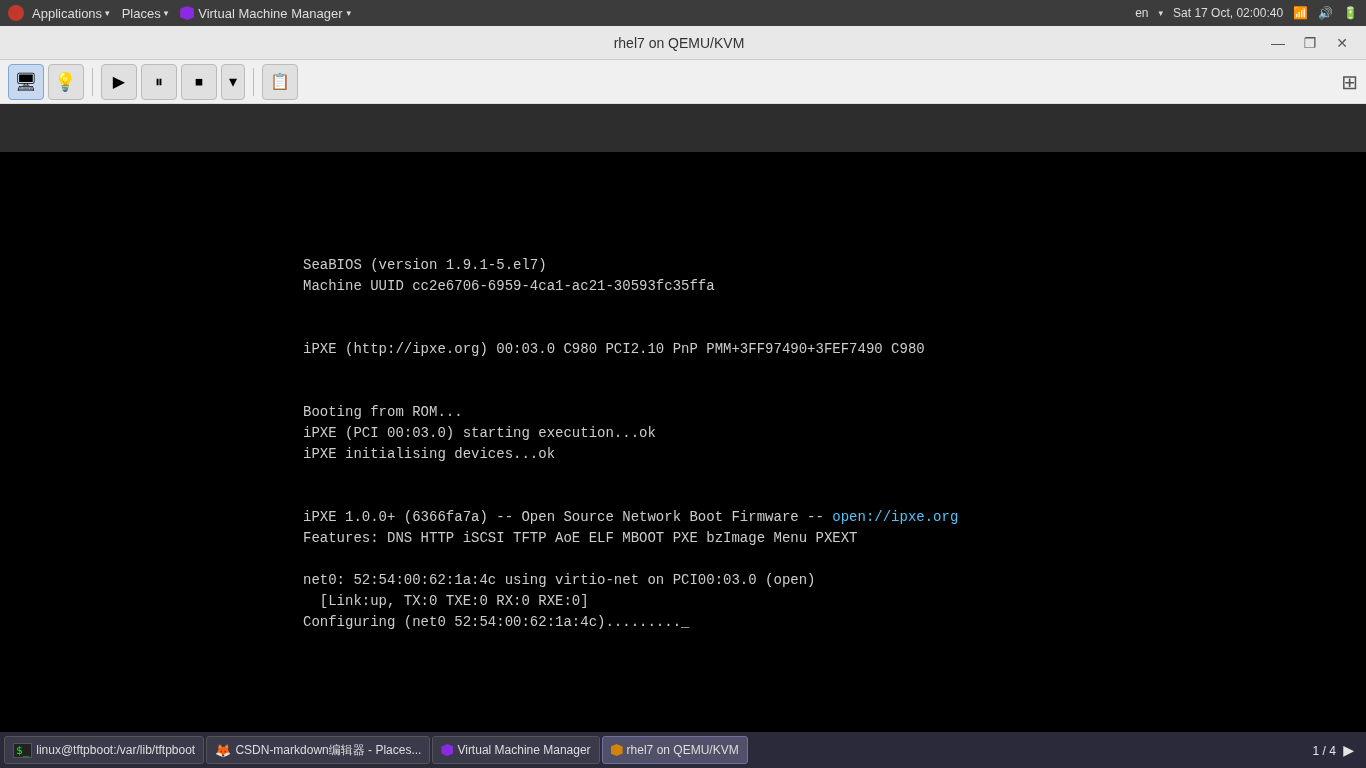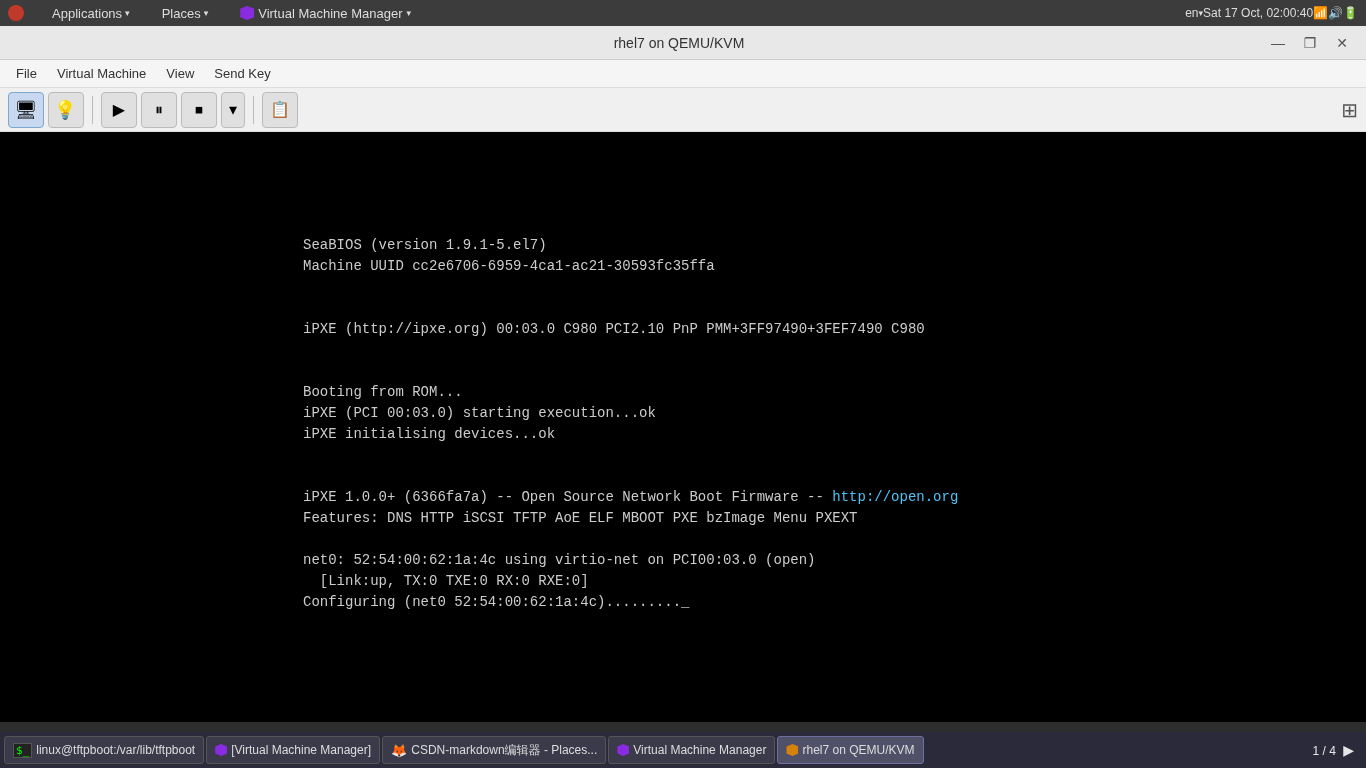--- a/index.html
+++ b/index.html
@@ -17,7 +17,7 @@
       color: #ddd;
       font-size: 13px;
     }
-    #system-bar-left { display: flex; align-items: center; gap: 20px; }
+    #system-bar-left { display: flex; align-items: center; gap: 0; }
     #system-bar-left .menu-item { padding: 0 6px; cursor: pointer; display: flex; align-items: center; gap: 3px; }
     .dropdown-arrow { font-size: 9px; }
     #system-bar-right { display: flex; align-items: center; font-size: 12px; }

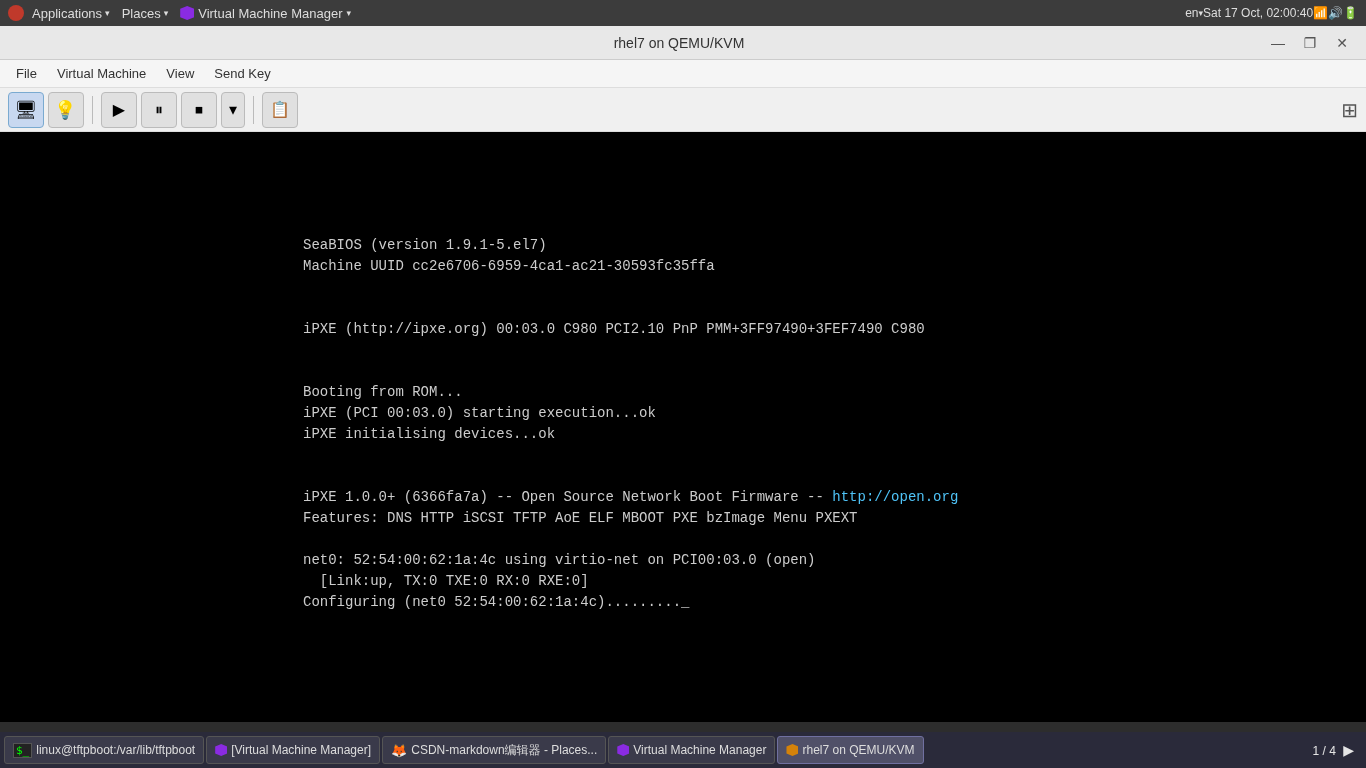--- a/index.html
+++ b/index.html
@@ -20,7 +20,7 @@
     #system-bar-left { display: flex; align-items: center; gap: 0; }
     #system-bar-left .menu-item { padding: 0 6px; cursor: pointer; display: flex; align-items: center; gap: 3px; }
     .dropdown-arrow { font-size: 9px; }
-    #system-bar-right { display: flex; align-items: center; font-size: 12px; }
+    #system-bar-right { display: flex; align-items: center; gap: 10px; font-size: 12px; }
 
     
     #vm-window {

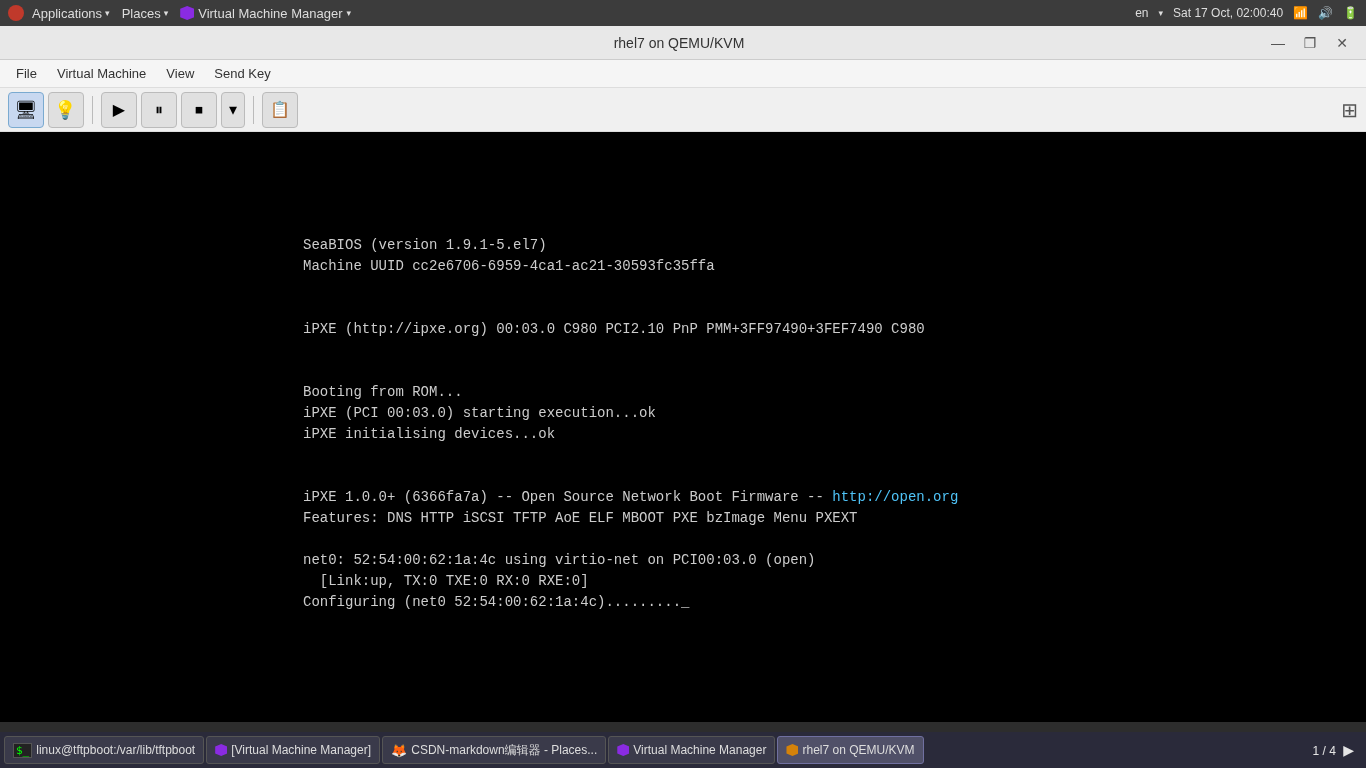--- a/index.html
+++ b/index.html
@@ -187,12 +187,6 @@
     </div>
   </div>
 
-  <div id="menu-bar">
-    <span class="menu-bar-item">File</span>
-    <span class="menu-bar-item">Virtual Machine</span>
-    <span class="menu-bar-item">View</span>
-    <span class="menu-bar-item">Send Key</span>
-  </div>
 
   <div id="toolbar">
     <div class="toolbar-btn active">

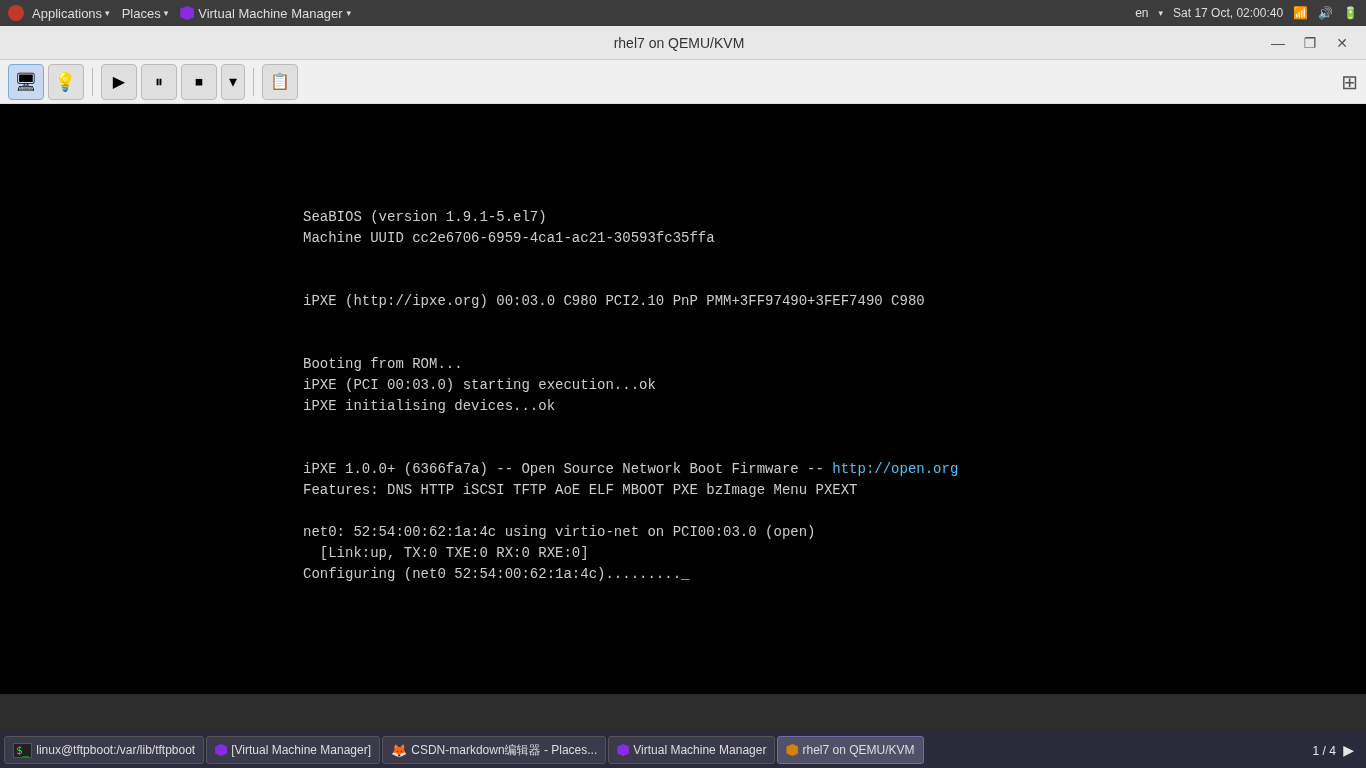--- a/index.html
+++ b/index.html
@@ -95,6 +95,7 @@
       align-items: flex-start;
       justify-content: center;
       padding: 40px 0 0 0;
+      margin-top: 48px;
     }
 
     

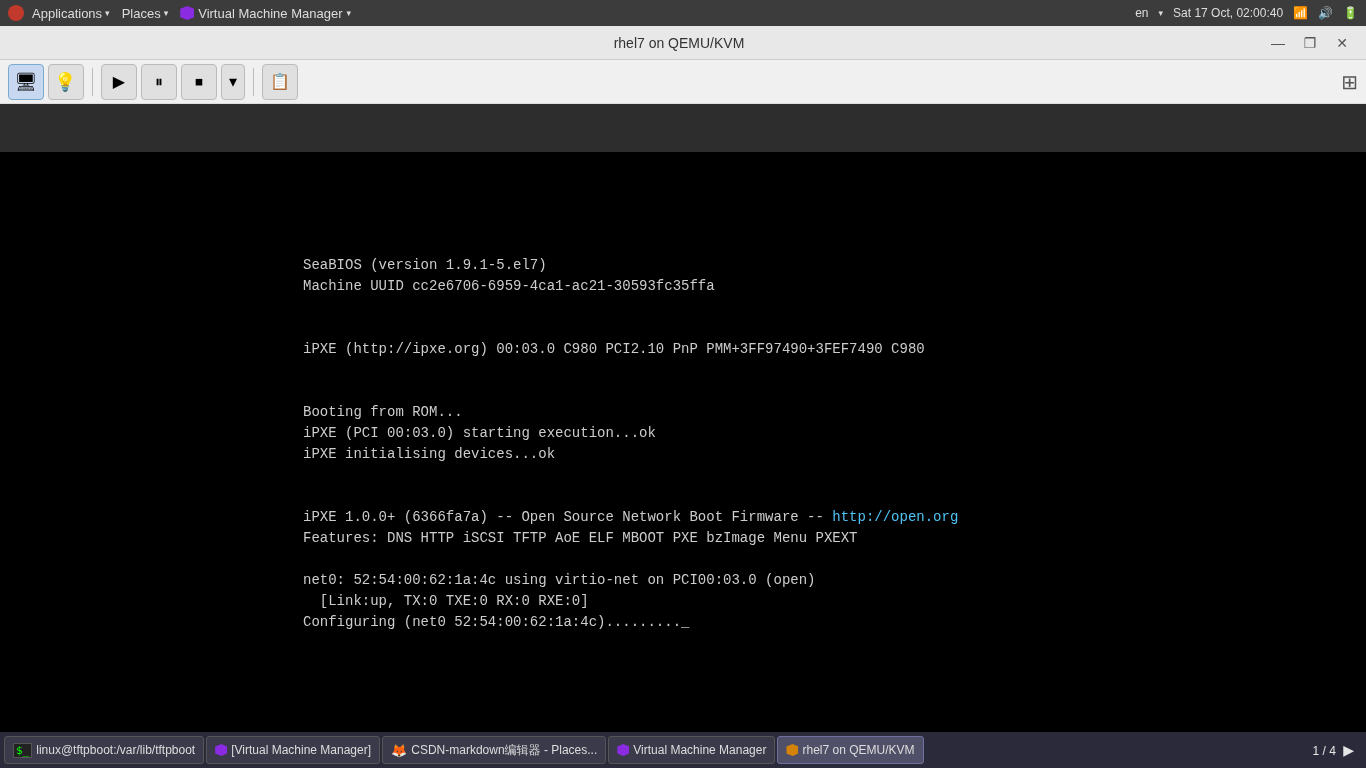--- a/index.html
+++ b/index.html
@@ -236,7 +236,7 @@
 iPXE initialising devices...ok
 
 
-iPXE 1.0.0+ (6366fa7a) -- Open Source Network Boot Firmware -- <span class="term-link">http://open.org</span>
+iPXE 1.0.0+ (6366fa7a) -- Open Source Network Boot Firmware -- <span class="term-link">open://ipxe.org</span>
 Features: DNS HTTP iSCSI TFTP AoE ELF MBOOT PXE bzImage Menu PXEXT
 
 net0: 52:54:00:62:1a:4c using virtio-net on PCI00:03.0 (open)

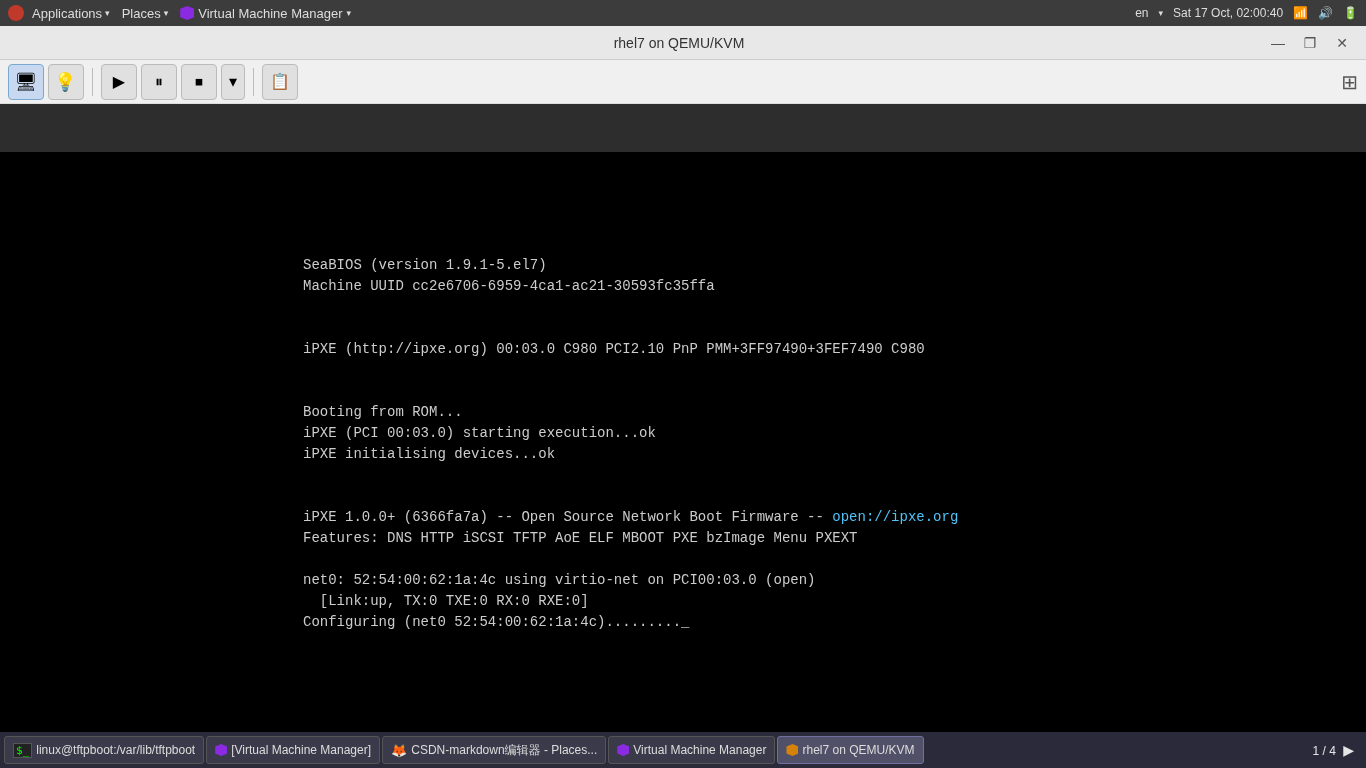--- a/index.html
+++ b/index.html
@@ -251,10 +251,6 @@
     <span>linux@tftpboot:/var/lib/tftpboot</span>
   </div>
   <div class="task-item">
-    <span style="display:inline-block;width:12px;height:12px;background:#8a2be2;clip-path:polygon(0 20%,50% 0,100% 20%,100% 80%,50% 100%,0 80%);"></span>
-    <span>[Virtual Machine Manager]</span>
-  </div>
-  <div class="task-item">
     <span style="font-size:13px;">🦊</span>
     <span>CSDN-markdown编辑器 - Places...</span>
   </div>

